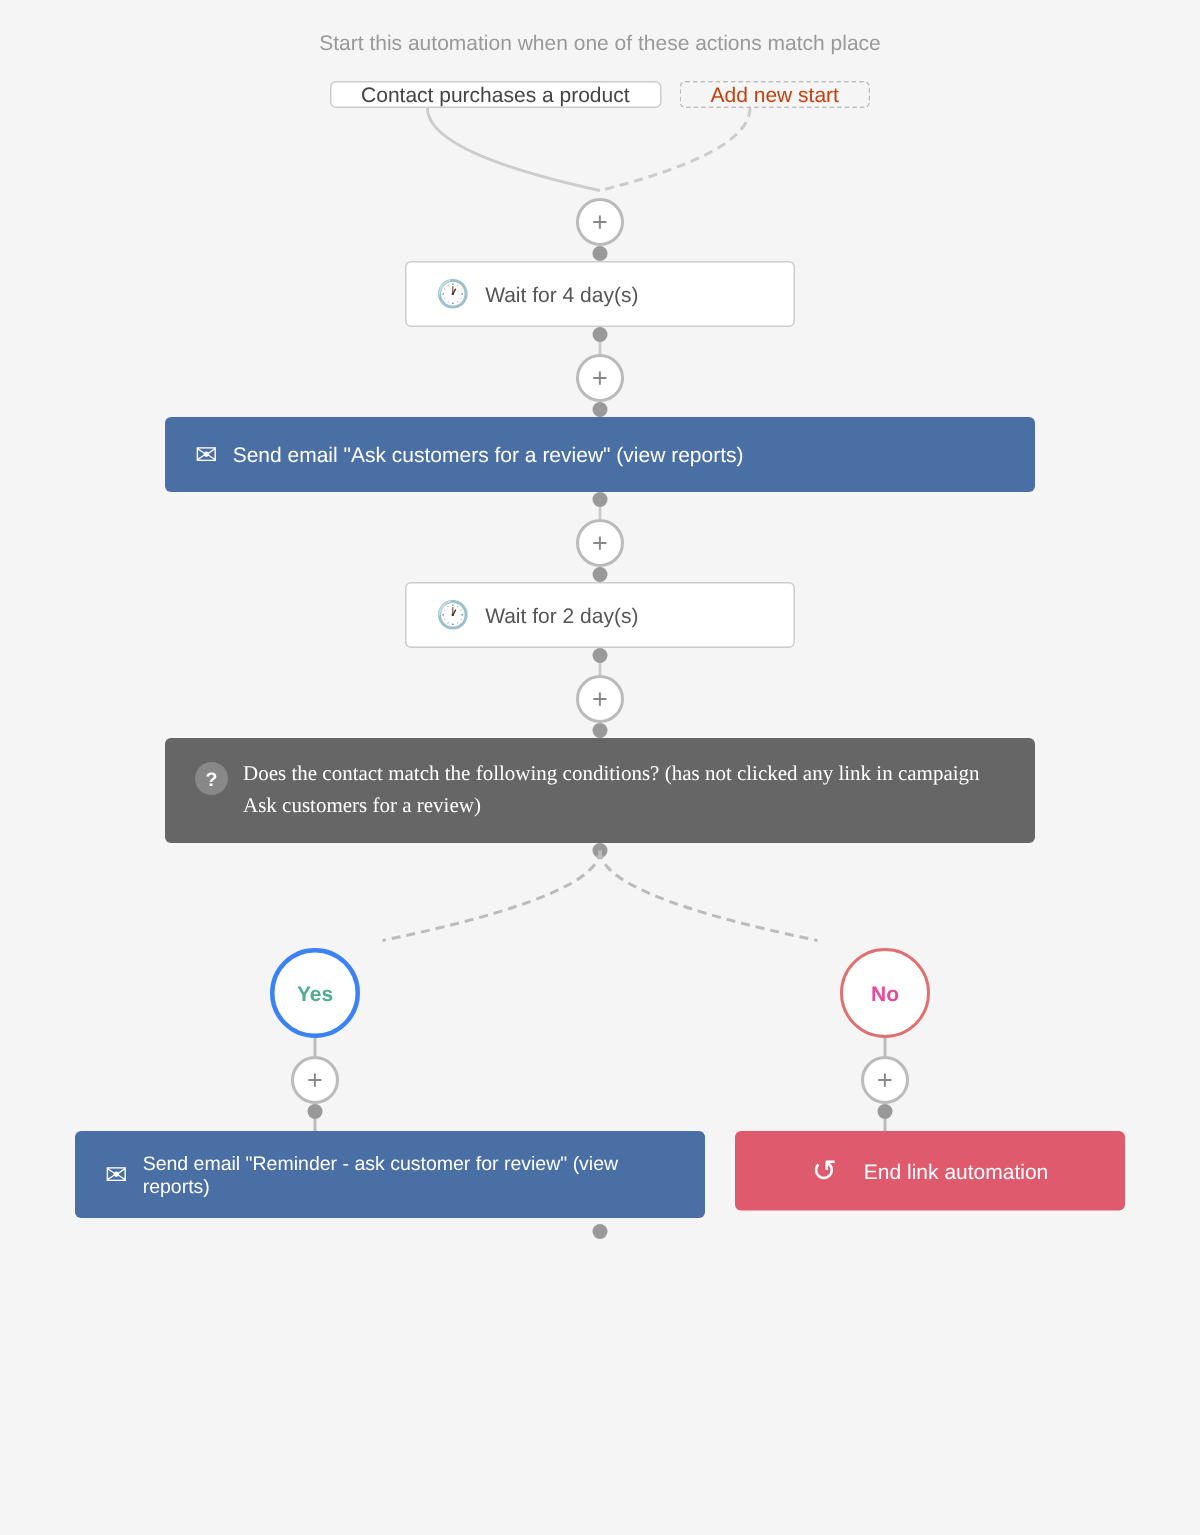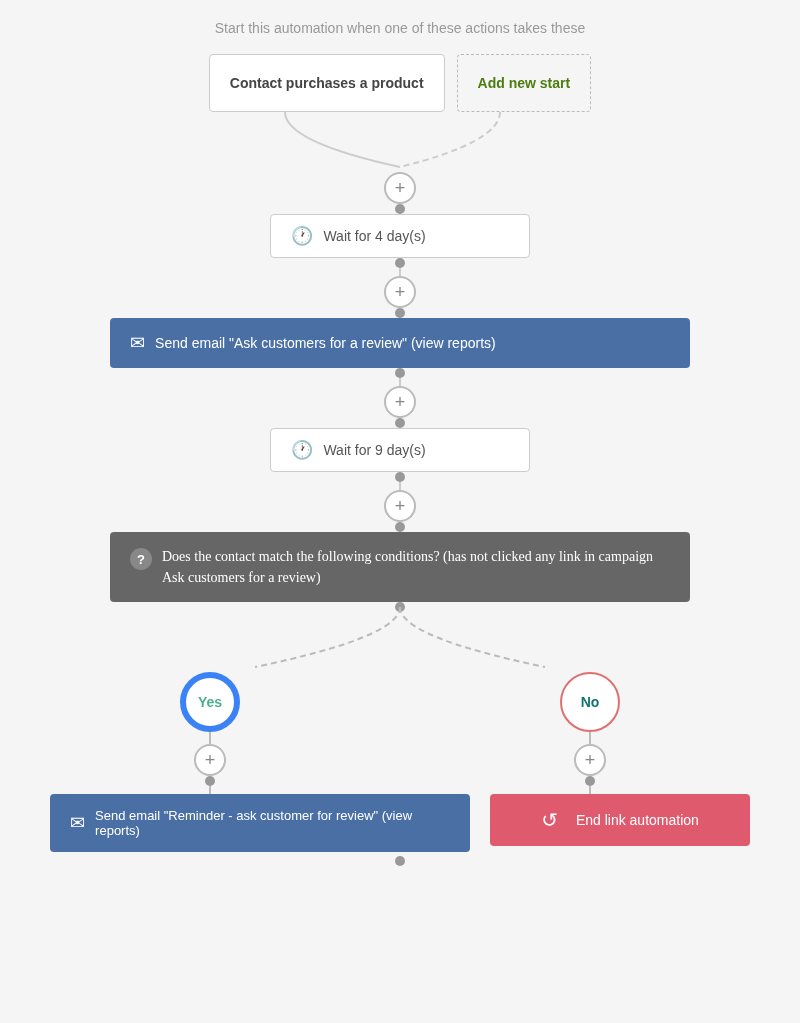--- a/index.html
+++ b/index.html
@@ -205,7 +205,7 @@
 
 <div class="automation-canvas">
 
-  <div class="header-text">Start this automation when one of these actions takes these</div>
+  <div class="header-text">Start this automation when one of these actions match place</div>
 
   <div class="start-triggers">
     <div class="trigger-box">

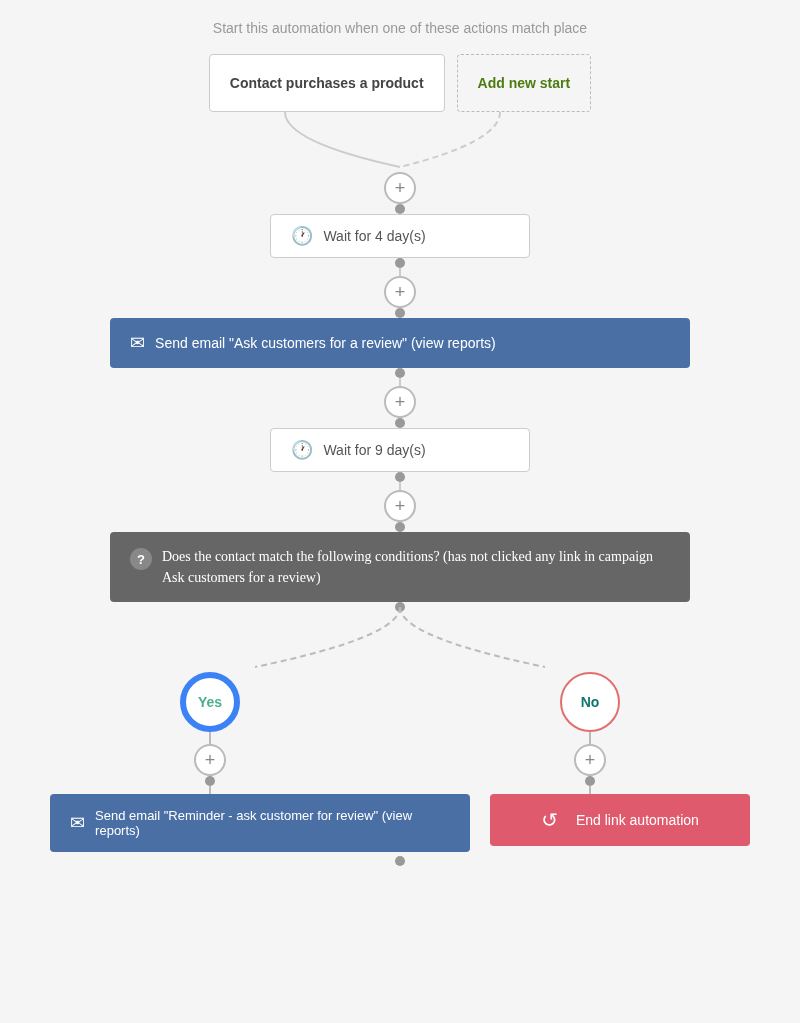--- a/index.html
+++ b/index.html
@@ -43,10 +43,10 @@
     .trigger-box {
       border: 1.5px solid #ccc;
       border-radius: 4px;
-      padding: 20px 20px;
-      background: #fff;
-      font-size: 14px;
-      font-weight: 700;
+      padding: 0 20px;
+      background: #fff;
+      font-size: 14px;
+      font-weight: 400;
       color: #444;
       cursor: pointer;
       white-space: nowrap;

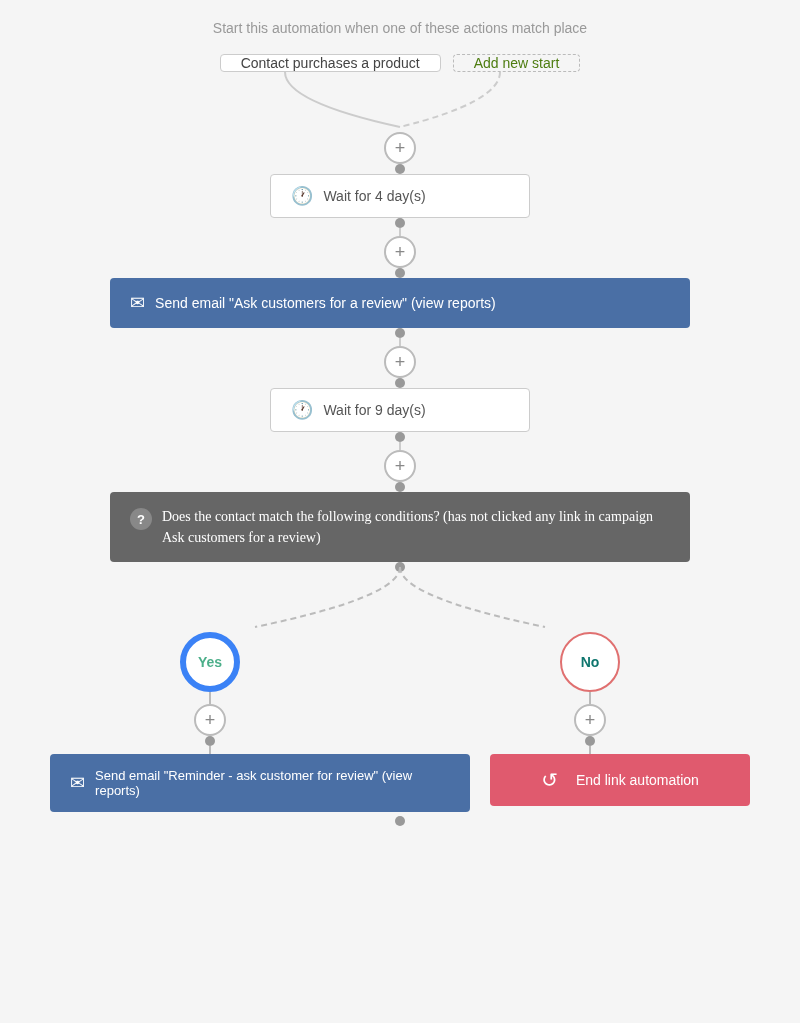--- a/index.html
+++ b/index.html
@@ -54,7 +54,7 @@
 
     .trigger-box.dashed {
       border: 1.5px dashed #bbb;
-      color: #4d7c0f;
+      color: #c2410c;
       background: transparent;
       text-align: center;
     }

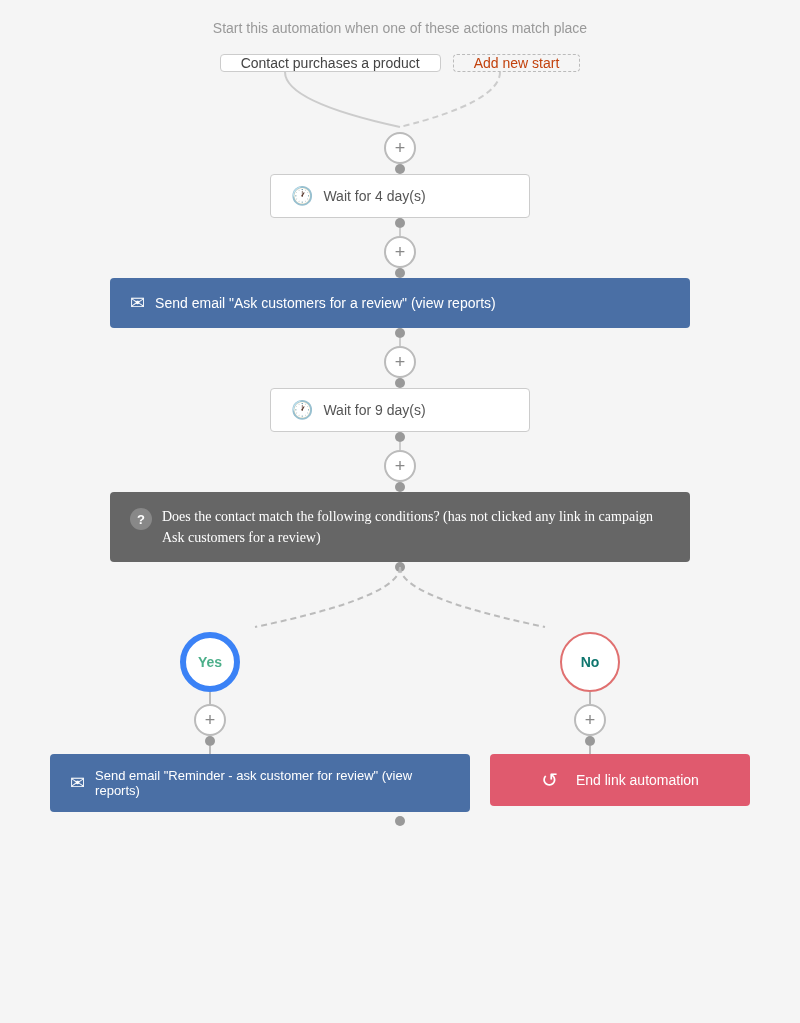--- a/index.html
+++ b/index.html
@@ -270,7 +270,7 @@
 
   <div class="step-block">
     <span class="icon">🕐</span>
-    <span>Wait for 9 day(s)</span>
+    <span>Wait for 2 day(s)</span>
   </div>
 
   <div class="connector">

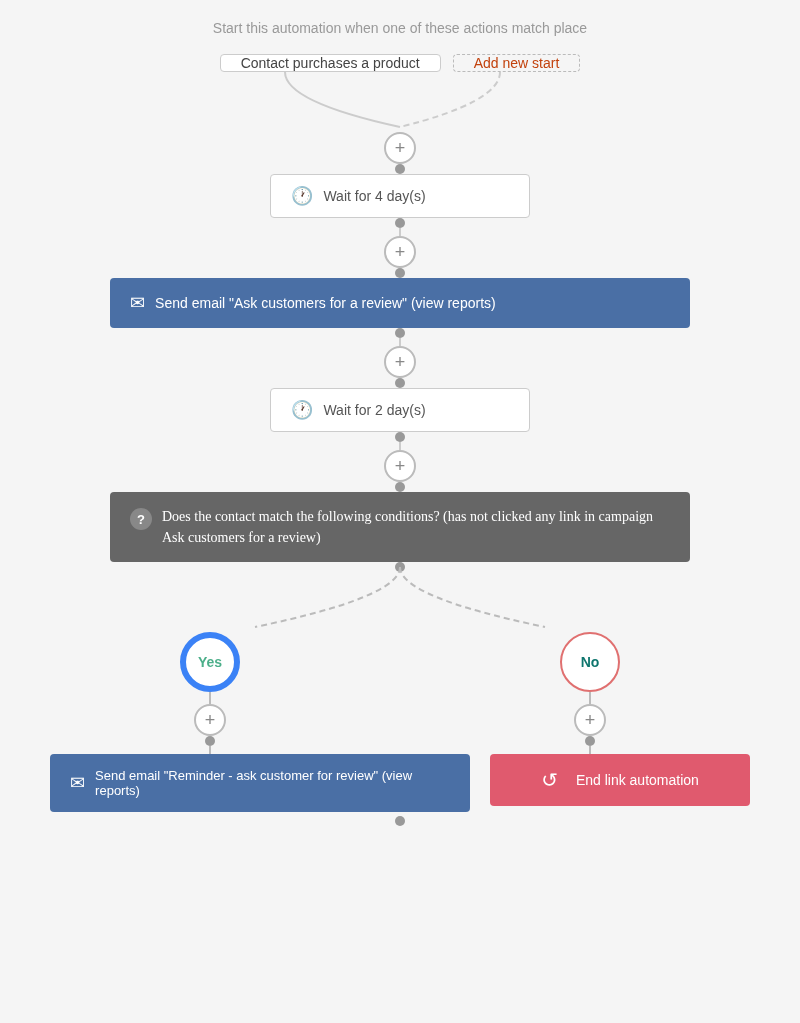--- a/index.html
+++ b/index.html
@@ -167,7 +167,7 @@
     .yes-label {
       width: 60px;
       height: 60px;
-      border: 6px solid #3b82f6;
+      border: 3px solid #3b82f6;
       border-radius: 50%;
       display: flex;
       align-items: center;

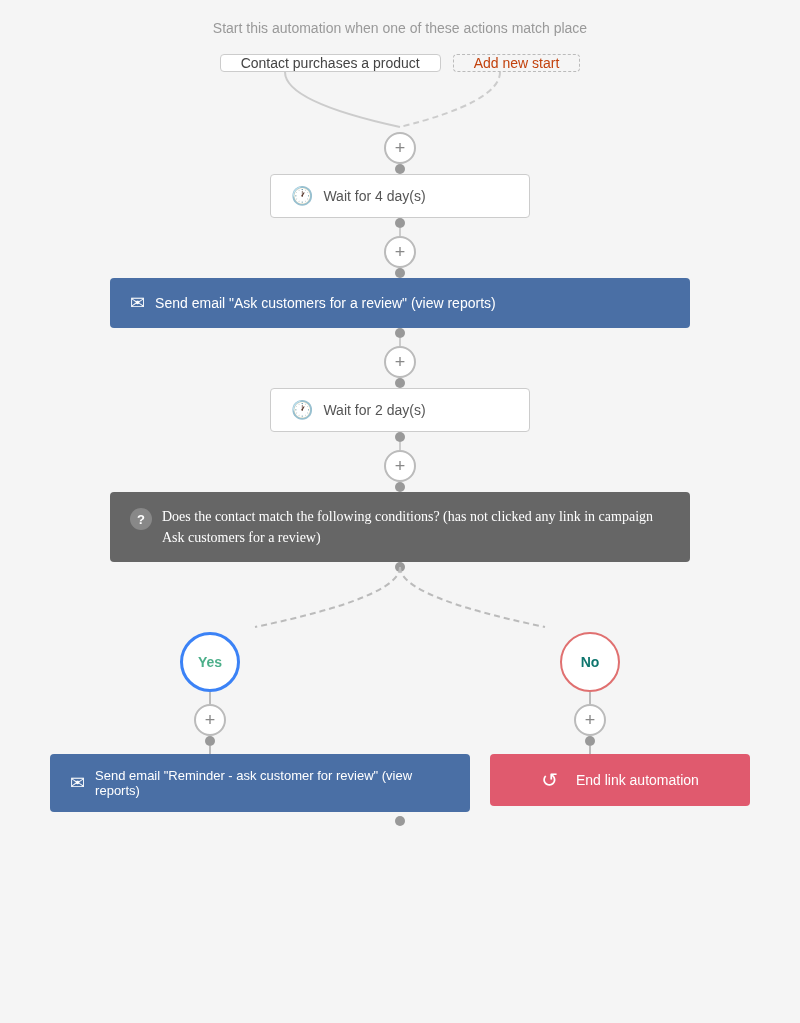--- a/index.html
+++ b/index.html
@@ -187,7 +187,7 @@
       display: flex;
       align-items: center;
       justify-content: center;
-      color: #0f766e;
+      color: #ec4899;
       font-size: 14px;
       font-weight: 600;
       background: #fff;

